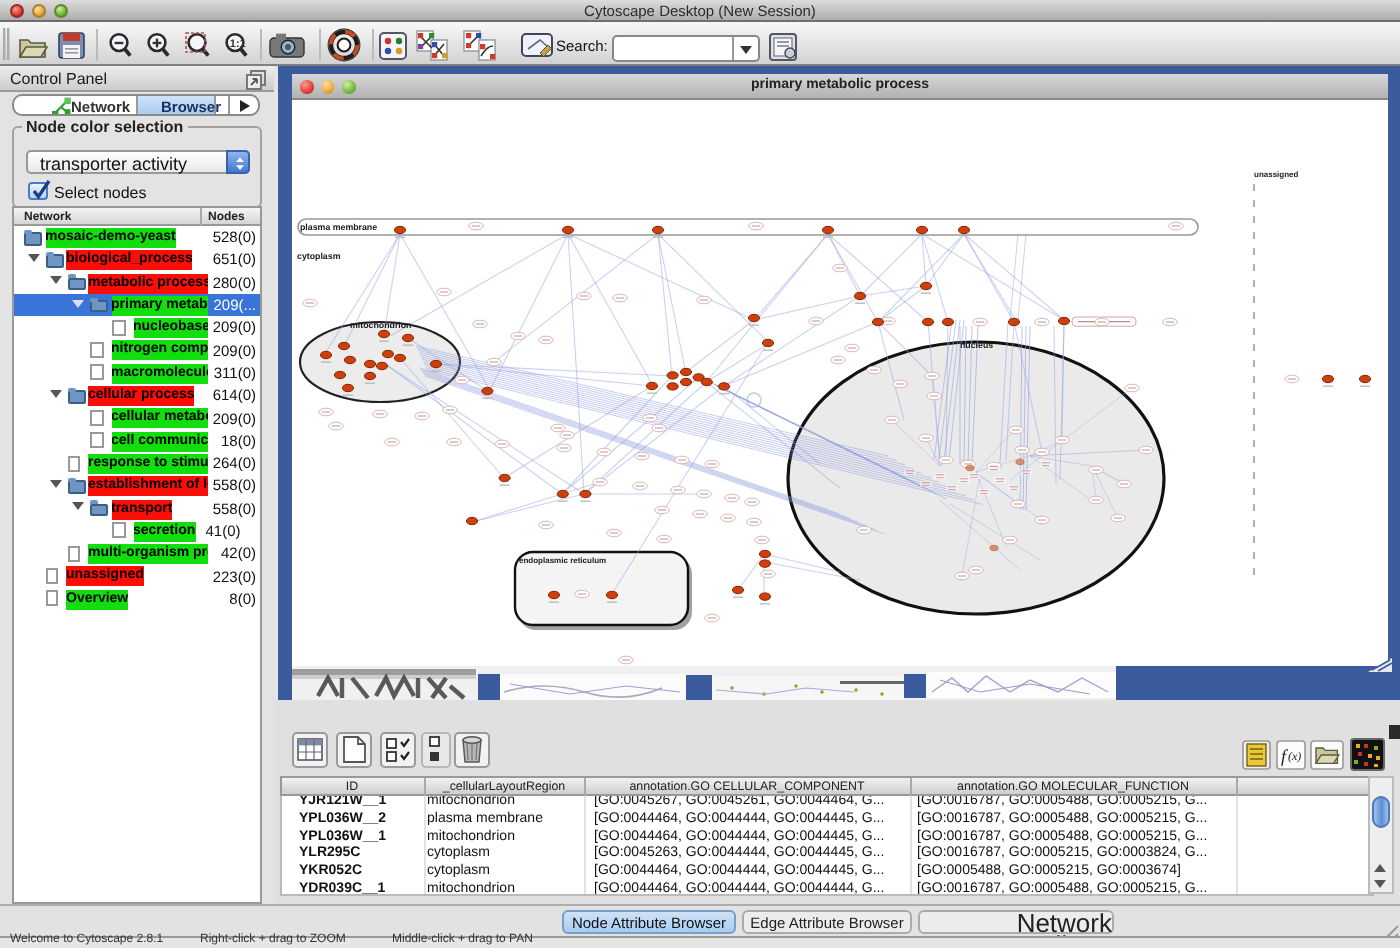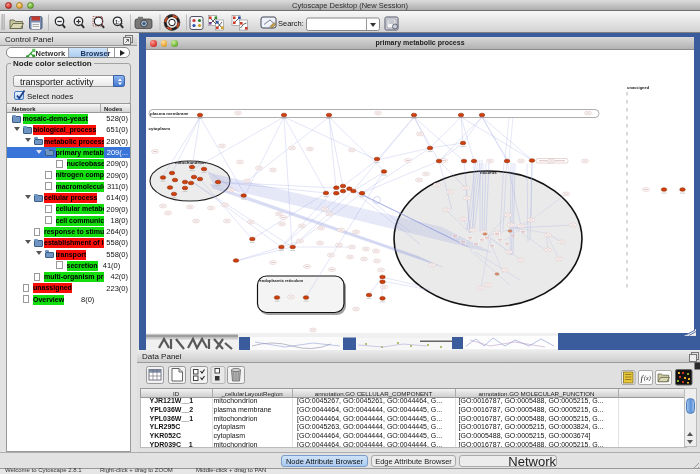--- a/index.html
+++ b/index.html
@@ -219,7 +219,7 @@
       <div style="position:absolute;left:88px;top:170.6px;width:33px;text-align:right;font-size:7.5px;color:#111;line-height:10px">223(0)</div>
 <div style="position:absolute;left:15.5px;top:182.3px;width:6.5px;height:8px;background:#fff;border:0.6px solid #999"></div>
       <div style="position:absolute;left:26.0px;top:181.7px;height:10px;max-width:71.0px;overflow:hidden;background:#12dd0d;color:#000;font-size:7px;font-weight:bold;line-height:10.5px;white-space:nowrap">Overview</div>
-      <div style="position:absolute;left:74px;top:181.9px;width:33px;font-size:7.5px;color:#111;line-height:10px">8(0)</div>
+      <div style="position:absolute;left:88px;top:181.9px;width:33px;text-align:right;font-size:7.5px;color:#111;line-height:10px">8(0)</div>
   </div>
 </div>
 

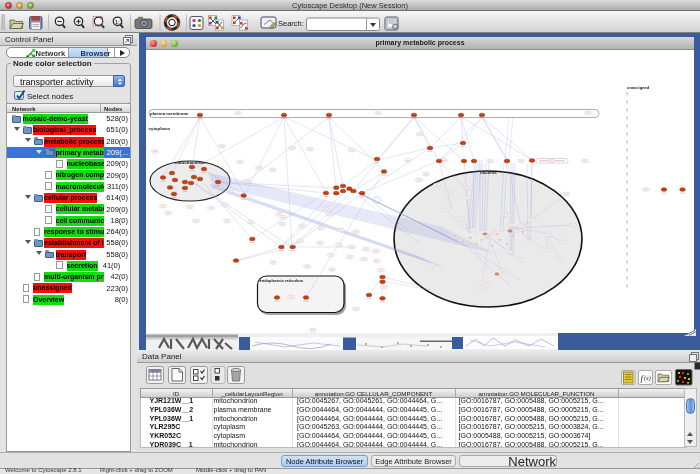--- a/index.html
+++ b/index.html
@@ -722,13 +722,6 @@
 </svg>
 
 <div class="abs" style="left:137px;top:350px;width:563px;height:102px;background:#e0e0e0">
-  <div class="abs" style="left:0;top:0;width:563px;height:13px;background:linear-gradient(#ececec,#cdcdcd);border-bottom:1px solid #9a9a9a">
-    <div class="abs" style="left:5px;top:2px;font-size:8px;color:#1a1a1a">Data Panel</div>
-    <svg class="abs" style="left:552px;top:2px" width="10" height="10" viewBox="0 0 10 10">
-        <rect x="2.5" y="0.5" width="7" height="7" fill="none" stroke="#777" stroke-width="1"></rect>
-        <rect x="0.5" y="2.5" width="7" height="7" fill="#eee" stroke="#777" stroke-width="1"></rect>
-      </svg>
-  </div>
 
   <div class="abs" style="left:3px;top:38px;width:547px;height:9.5px;background:linear-gradient(#f2f2f2,#cfcfcf);border:1px solid #999;font-size:6.2px;color:#222">
     <div class="abs" style="left:0;top:1px;width:70px;text-align:center">ID</div>

